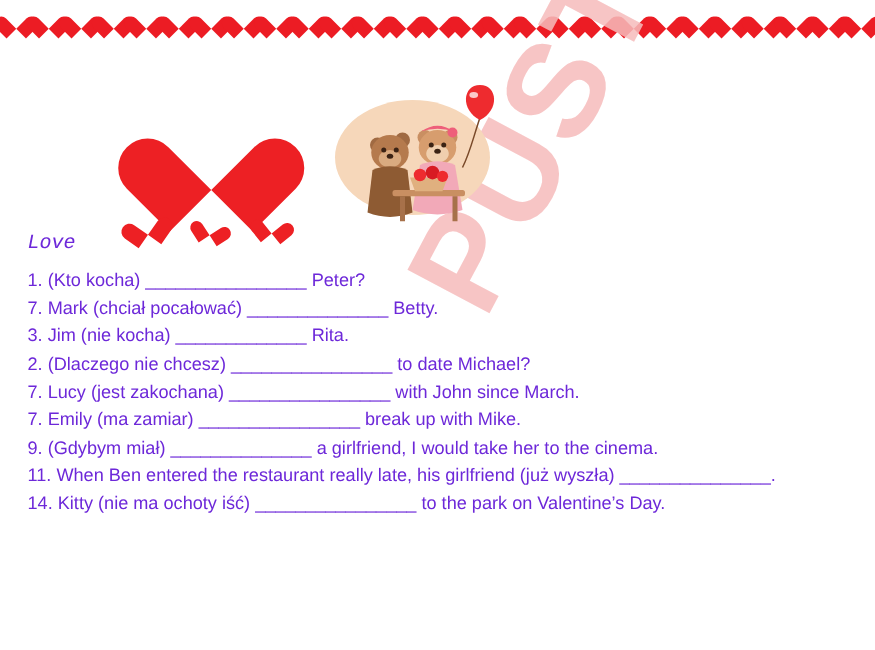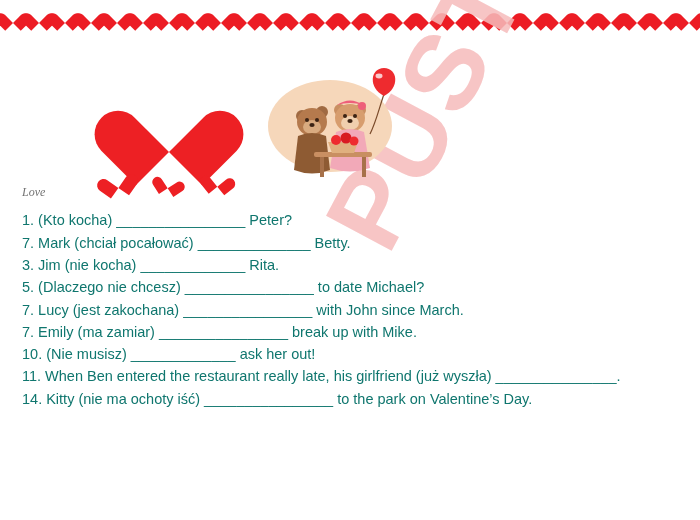--- a/index.html
+++ b/index.html
@@ -165,10 +165,10 @@
     z-index: 3;
   }
   #title {
-    font-family: Liberation Serif, serif;
+    font-family: Liberation Mono, monospace;
     font-style: italic;
-    font-size: 12px;
-    color: #737373;
+    font-size: 16px;
+    color: #6d28d9;
     margin: 0 0 10px 0;
     line-height: 1.1;
   }

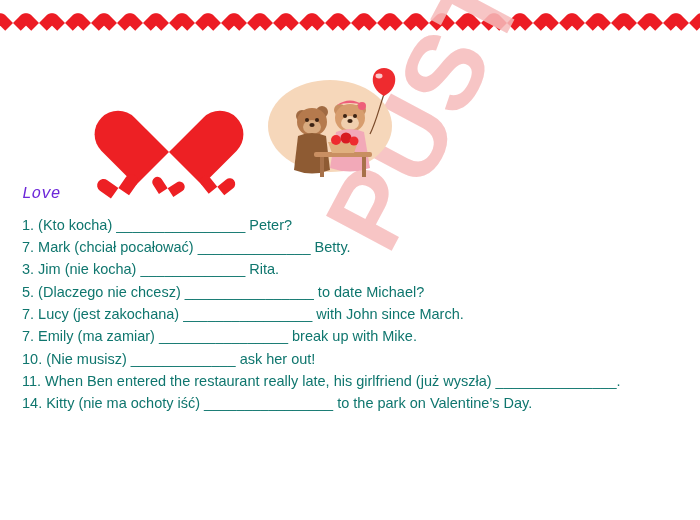--- a/index.html
+++ b/index.html
@@ -179,7 +179,7 @@
   }
   .q-item {
     font-size: 14.5px;
-    color: #0f766e;
+    color: #6d28d9;
     line-height: 1.54;
     white-space: pre-wrap;
   }

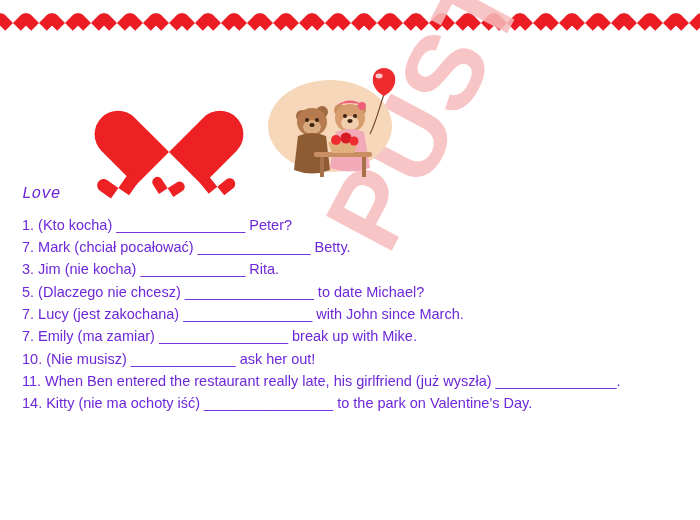--- a/index.html
+++ b/index.html
@@ -285,7 +285,7 @@
     <div class="q-item">1. (Kto kocha) ________________ Peter?</div>
     <div class="q-item">7. Mark (chciał pocałować) ______________ Betty.</div>
     <div class="q-item">3. Jim (nie kocha) _____________ Rita.</div>
-    <div class="q-item">5. (Dlaczego nie chcesz) ________________ to date Michael?</div>
+    <div class="q-item">2. (Dlaczego nie chcesz) ________________ to date Michael?</div>
     <div class="q-item">7. Lucy (jest zakochana) ________________ with John since March.</div>
     <div class="q-item">7. Emily (ma zamiar) ________________ break up with Mike.</div>
     <div class="q-item">10. (Nie musisz) _____________ ask her out!</div>

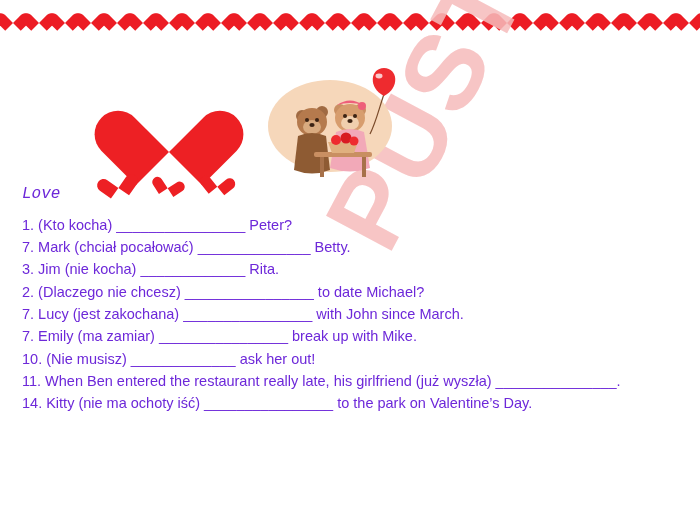--- a/index.html
+++ b/index.html
@@ -288,6 +288,7 @@
     <div class="q-item">2. (Dlaczego nie chcesz) ________________ to date Michael?</div>
     <div class="q-item">7. Lucy (jest zakochana) ________________ with John since March.</div>
     <div class="q-item">7. Emily (ma zamiar) ________________ break up with Mike.</div>
+    <div class="q-item">9. (Gdybym miał) ______________ a girlfriend, I would take her to the cinema.</div>
     <div class="q-item">10. (Nie musisz) _____________ ask her out!</div>
     <div class="q-item">11. When Ben entered the restaurant really late, his girlfriend (już wyszła) _______________.</div>
     <div class="q-item">14. Kitty (nie ma ochoty iść) ________________ to the park on Valentine’s Day.</div>

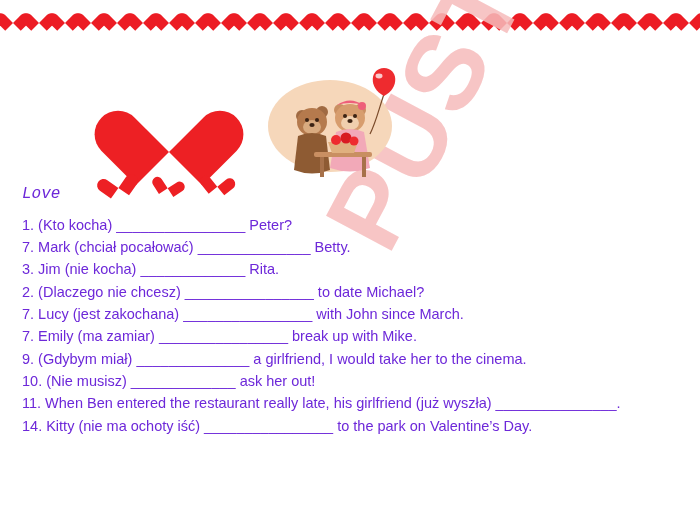--- a/index.html
+++ b/index.html
@@ -289,7 +289,6 @@
     <div class="q-item">7. Lucy (jest zakochana) ________________ with John since March.</div>
     <div class="q-item">7. Emily (ma zamiar) ________________ break up with Mike.</div>
     <div class="q-item">9. (Gdybym miał) ______________ a girlfriend, I would take her to the cinema.</div>
-    <div class="q-item">10. (Nie musisz) _____________ ask her out!</div>
     <div class="q-item">11. When Ben entered the restaurant really late, his girlfriend (już wyszła) _______________.</div>
     <div class="q-item">14. Kitty (nie ma ochoty iść) ________________ to the park on Valentine’s Day.</div>
   </div>

